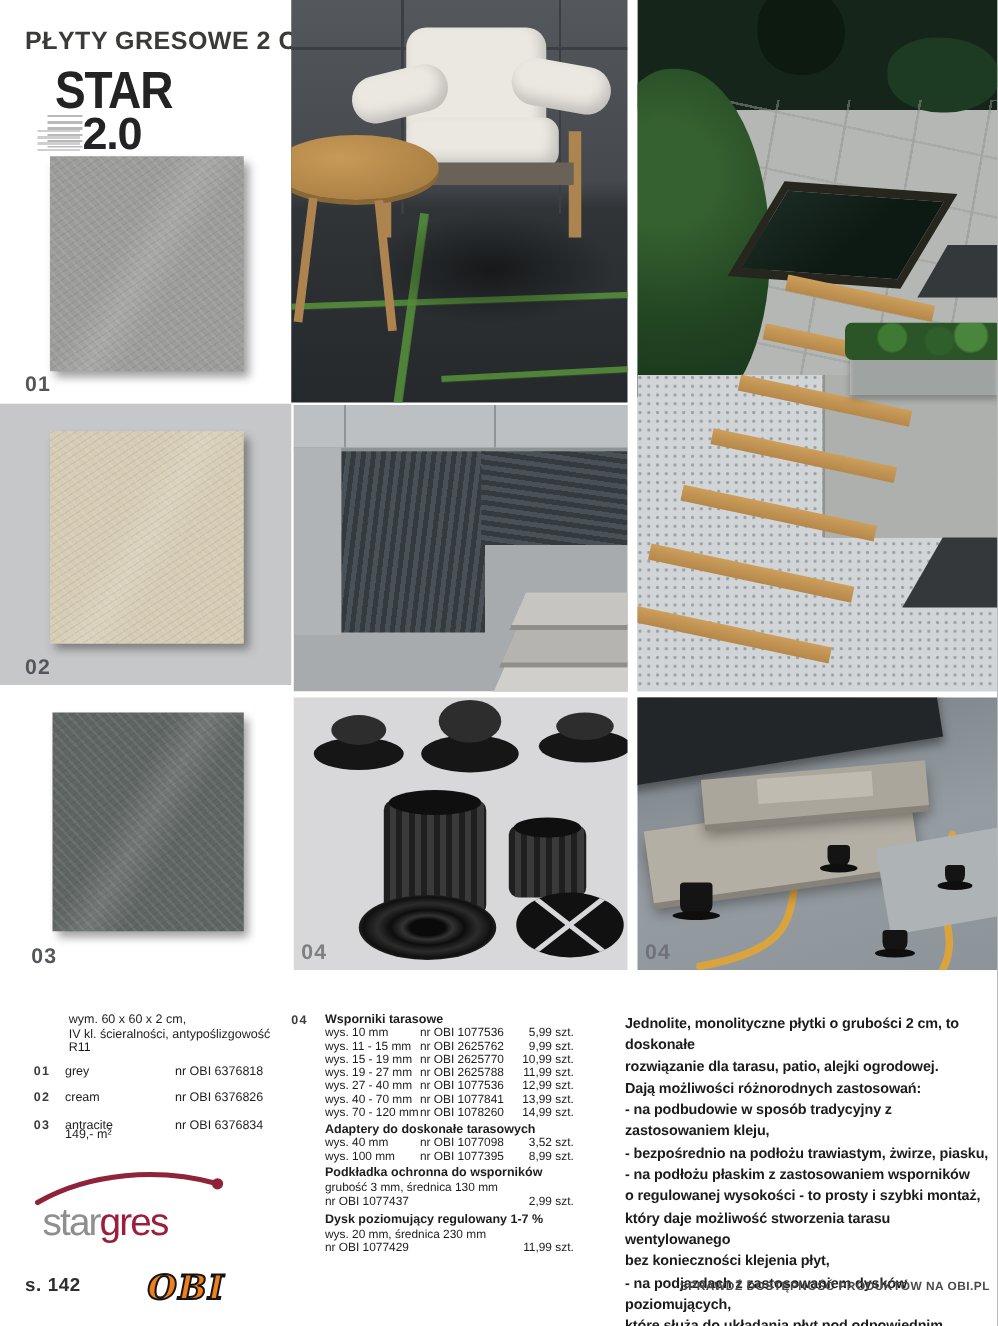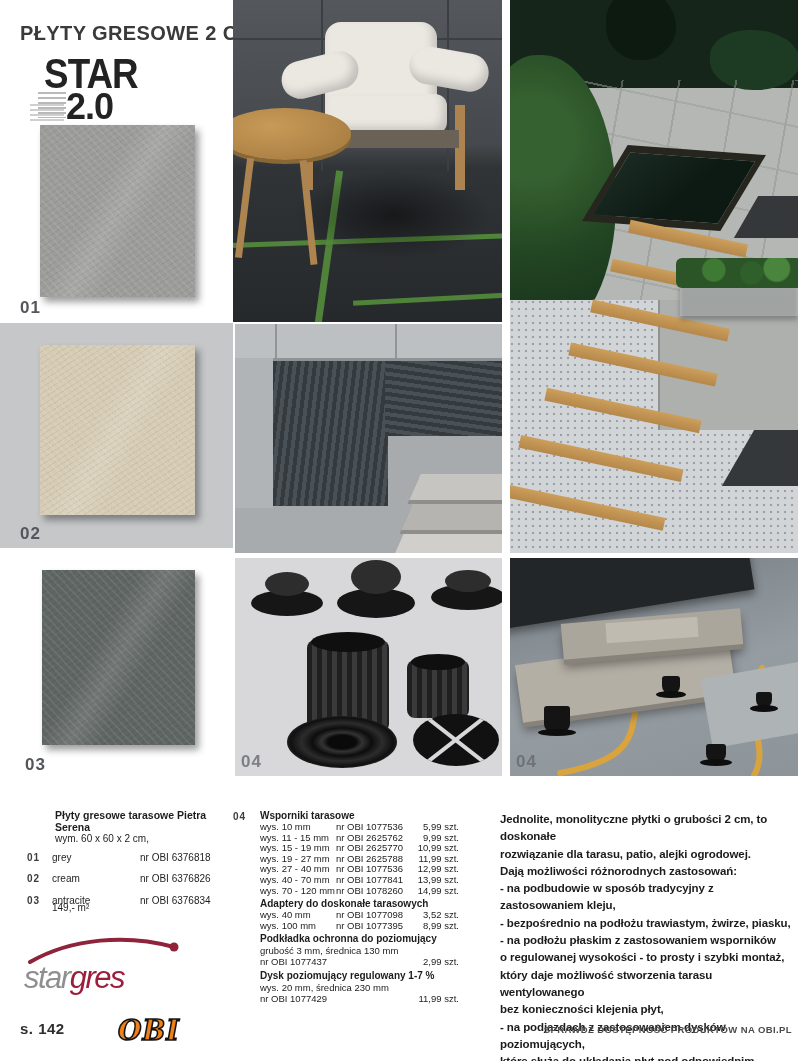--- a/index.html
+++ b/index.html
@@ -227,7 +227,6 @@
   </div>
 
   <div class="abs info">
-    <div class="title">Płyty gresowe tarasowe Pietra Serena</div>
     <div class="sub">wym. 60 x 60 x 2 cm,</div>
     <div class="variants">
       <div class="vrow">

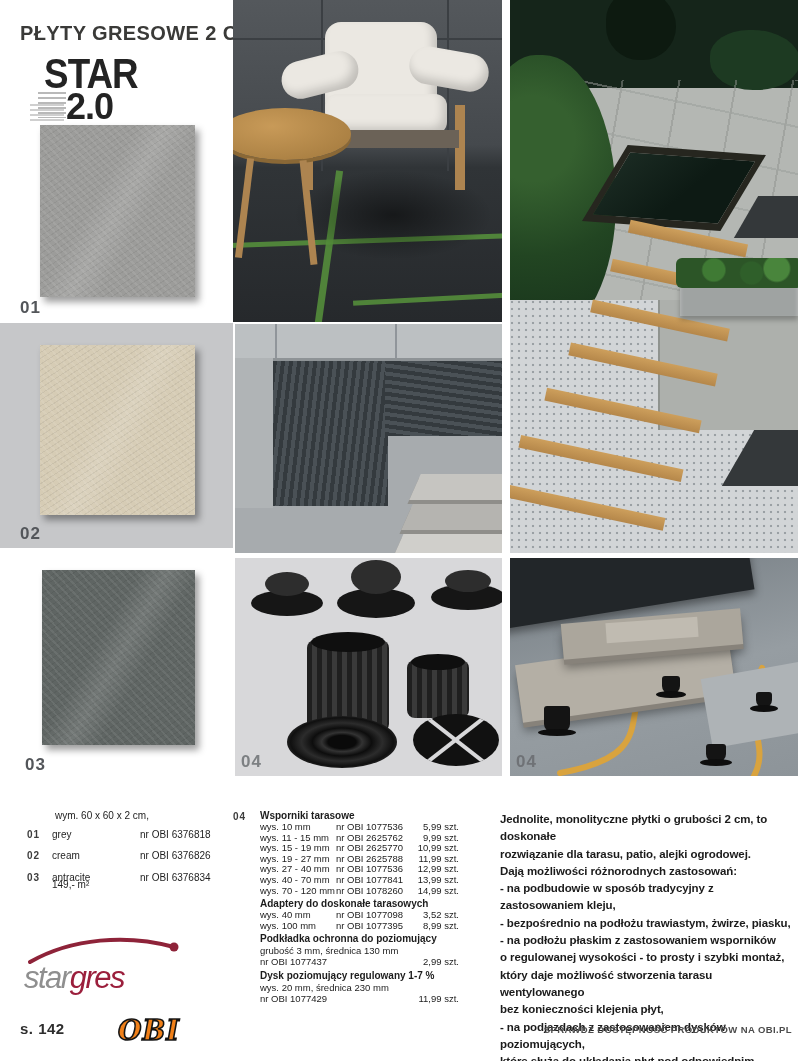--- a/index.html
+++ b/index.html
@@ -228,6 +228,7 @@
 
   <div class="abs info">
     <div class="sub">wym. 60 x 60 x 2 cm,</div>
+    <div class="sub">IV kl. ścieralności, antypoślizgowość R11</div>
     <div class="variants">
       <div class="vrow">
         <span class="v-num">01</span>

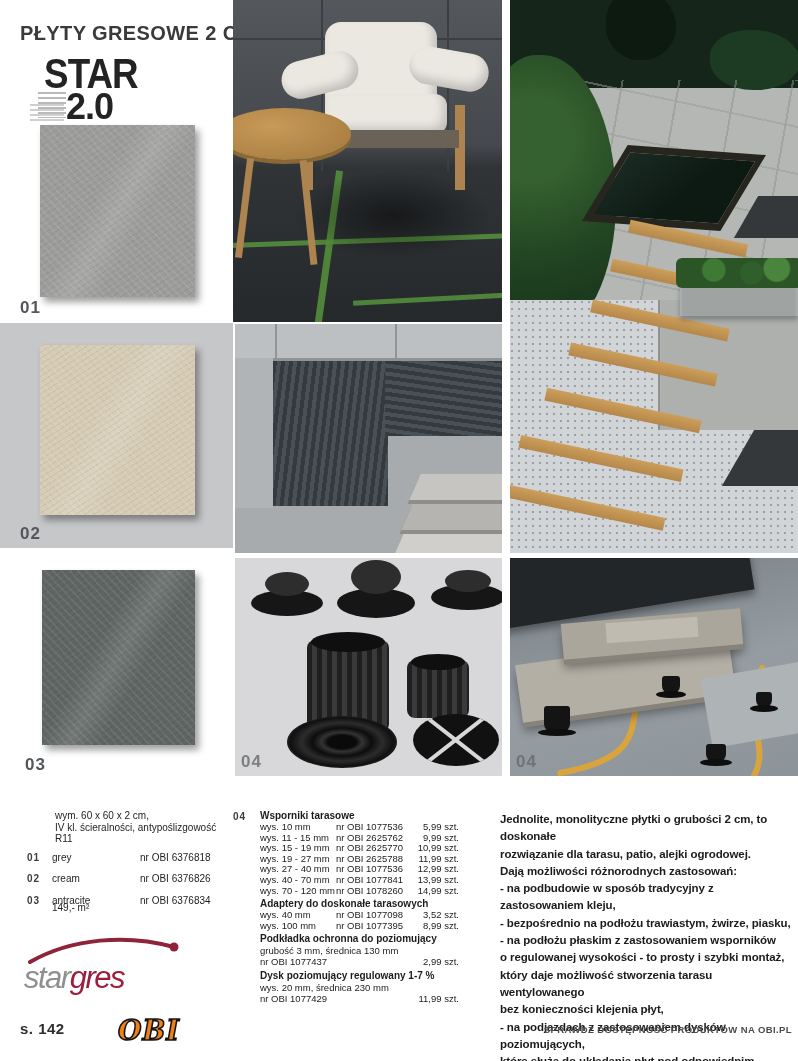--- a/index.html
+++ b/index.html
@@ -301,7 +301,7 @@
           <span class="a-price">8,99 szt.</span>
         </div>
 
-      <div class="g-title">Podkładka ochronna do poziomujący</div>
+      <div class="g-title">Podkładka ochronna do wsporników</div>
       <div class="g-sub">grubość 3 mm, średnica 130 mm</div>
       <div class="arow2">
           <span class="a-sku2">nr OBI 1077437</span>

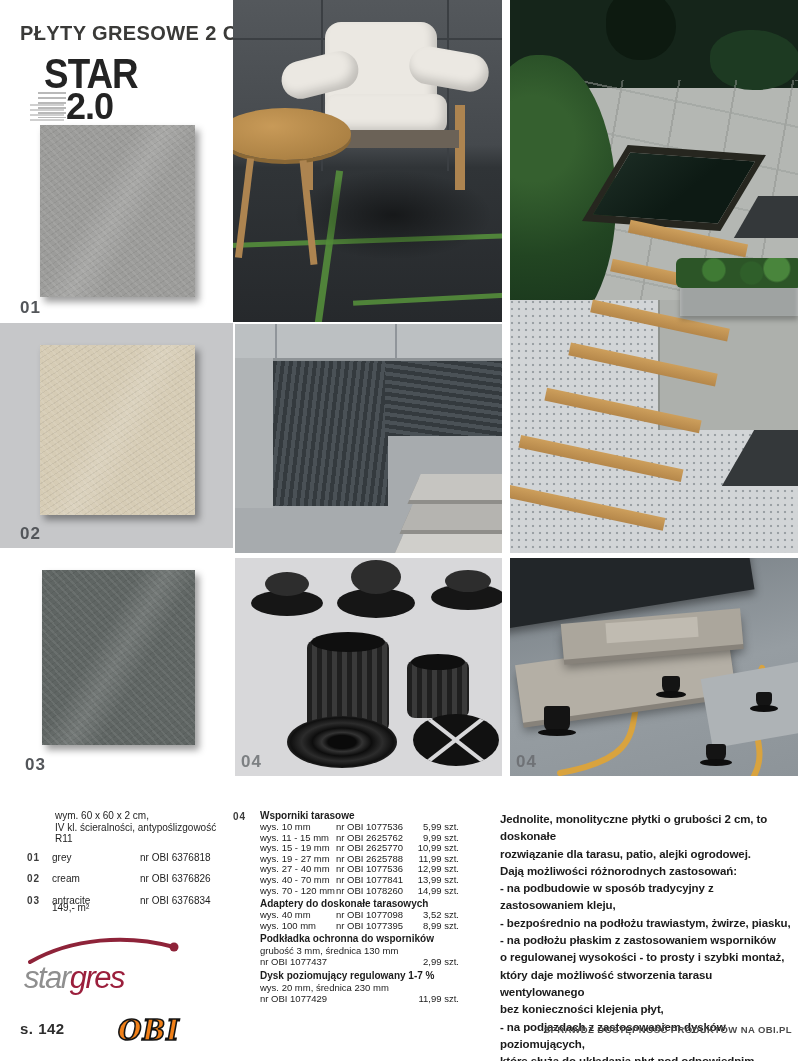--- a/index.html
+++ b/index.html
@@ -111,7 +111,7 @@
 
   
   .stargres{left:22px;top:934px;width:175px;height:70px;}
-  .sg-text{position:absolute;left:2px;top:26px;font-size:31px;letter-spacing:-1.5px;font-weight:400;font-style:italic;}
+  .sg-text{position:absolute;left:12px;top:26px;font-size:31px;letter-spacing:-1.5px;font-weight:400;}
   .sg-star{color:#8f8f8f;} .sg-gres{color:#9b1f3c;}
   .footer-page{left:20px;top:1020px;font-size:15px;font-weight:700;color:#2e2e2e;letter-spacing:.5px;}
   .obi-logo{left:106px;top:1013px;width:86px;height:34px;display:flex;align-items:center;justify-content:center;

